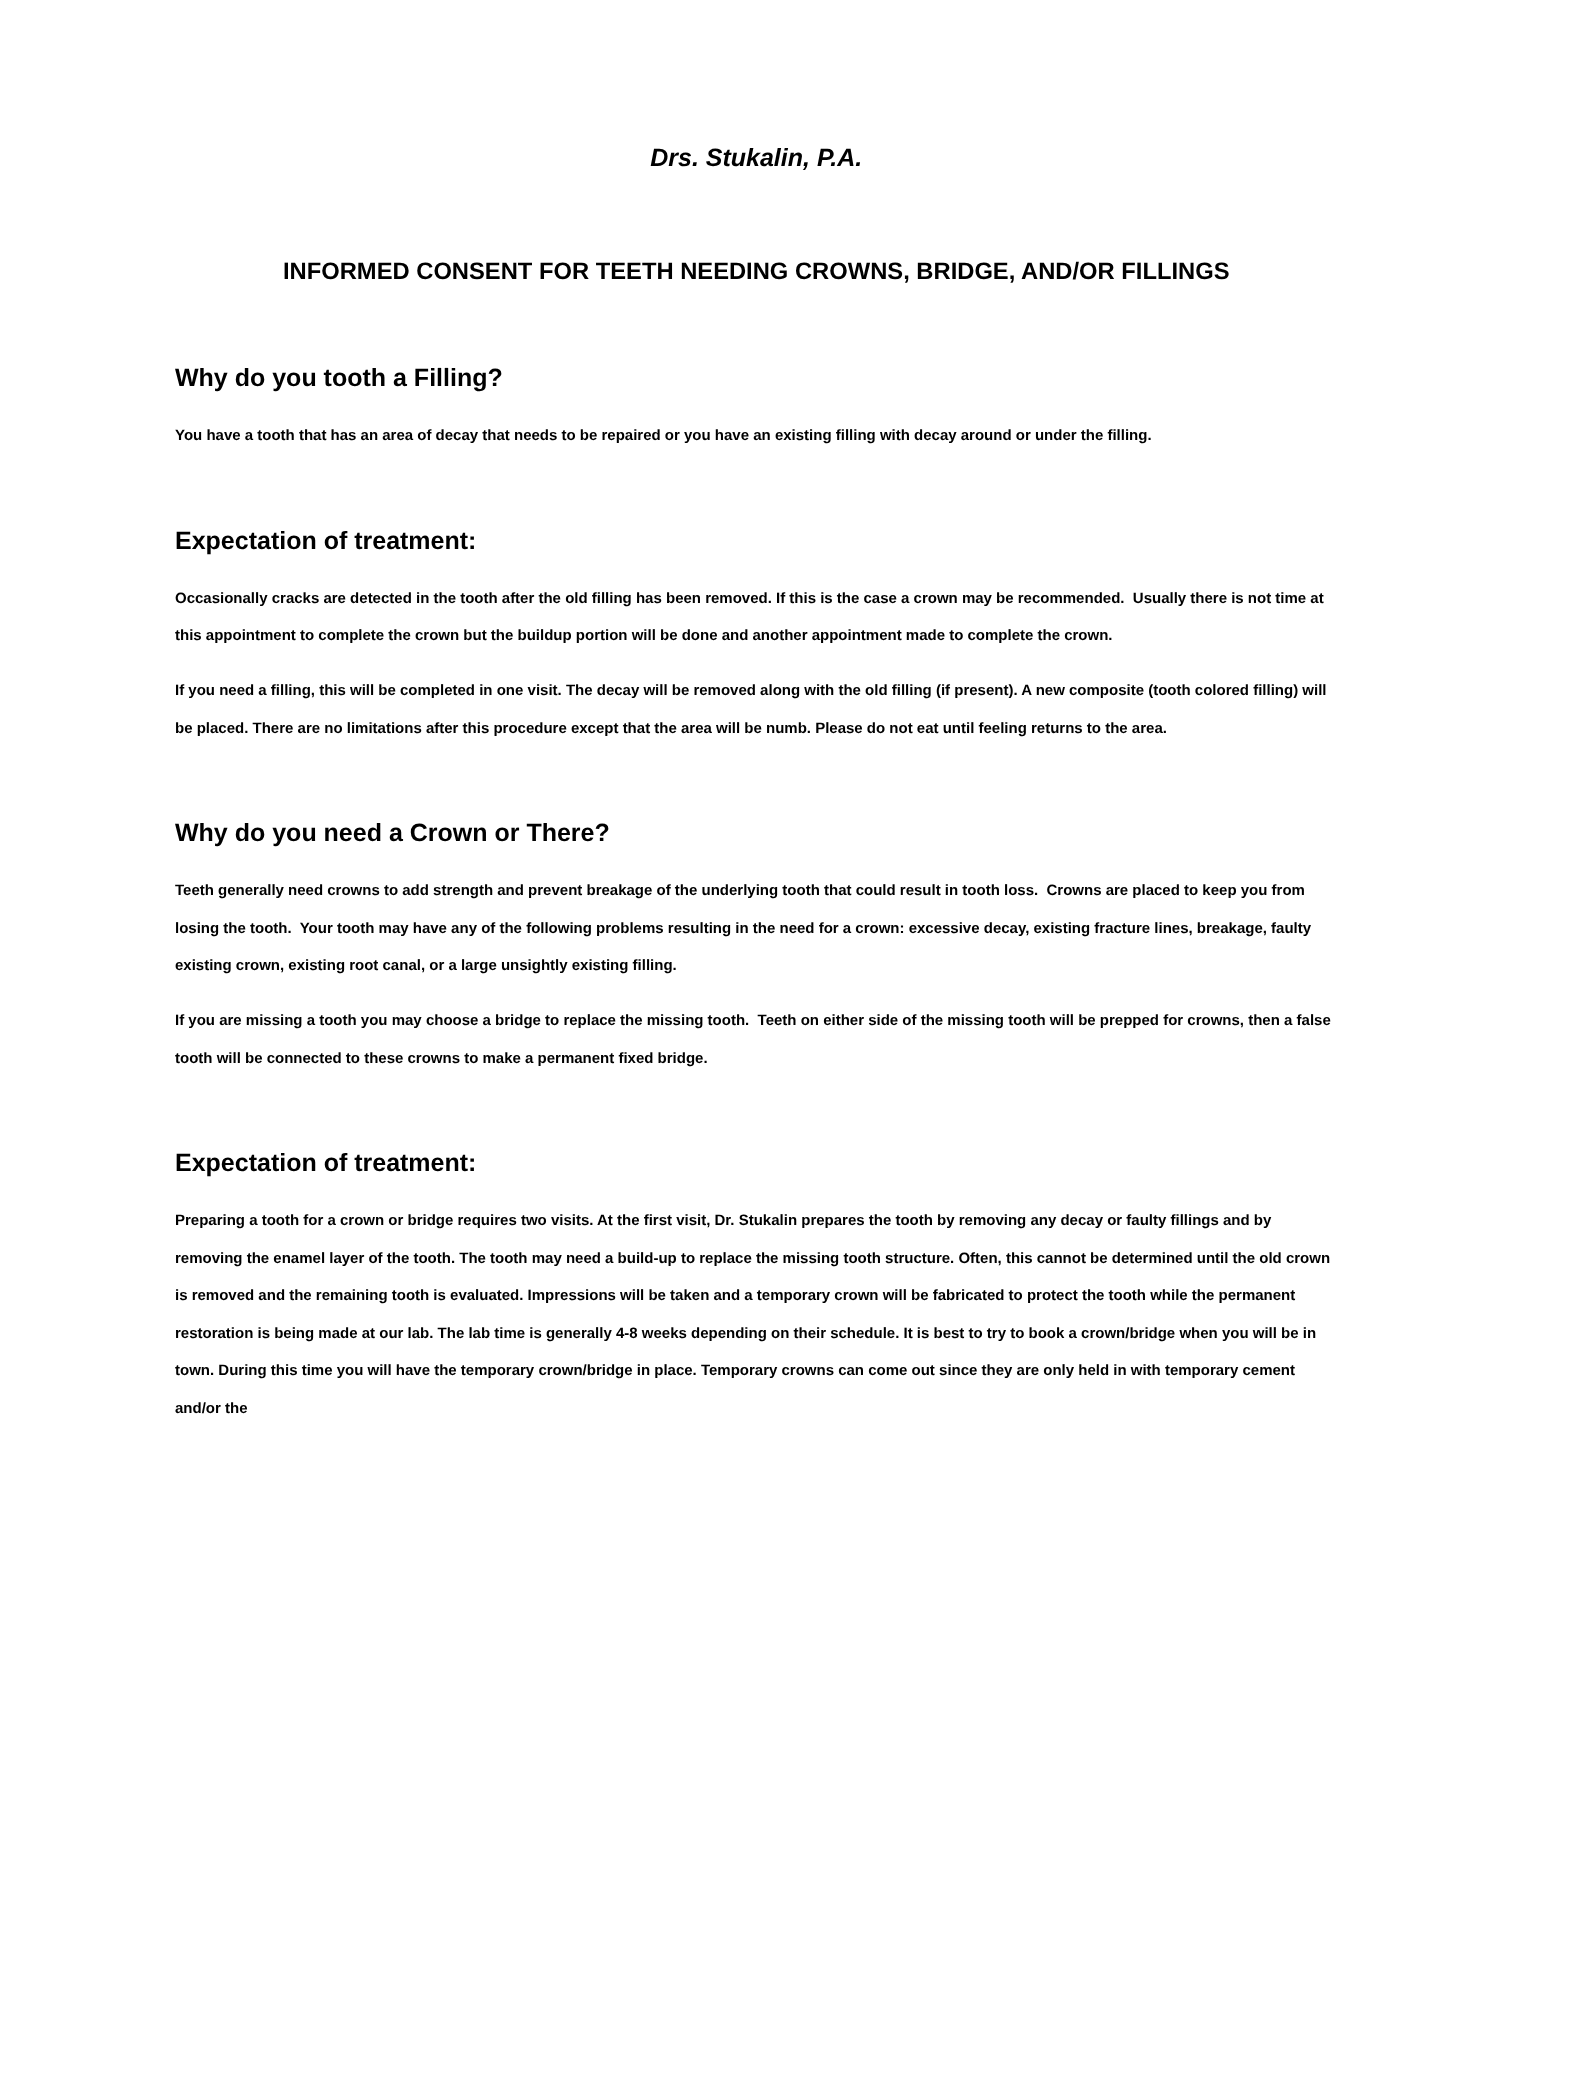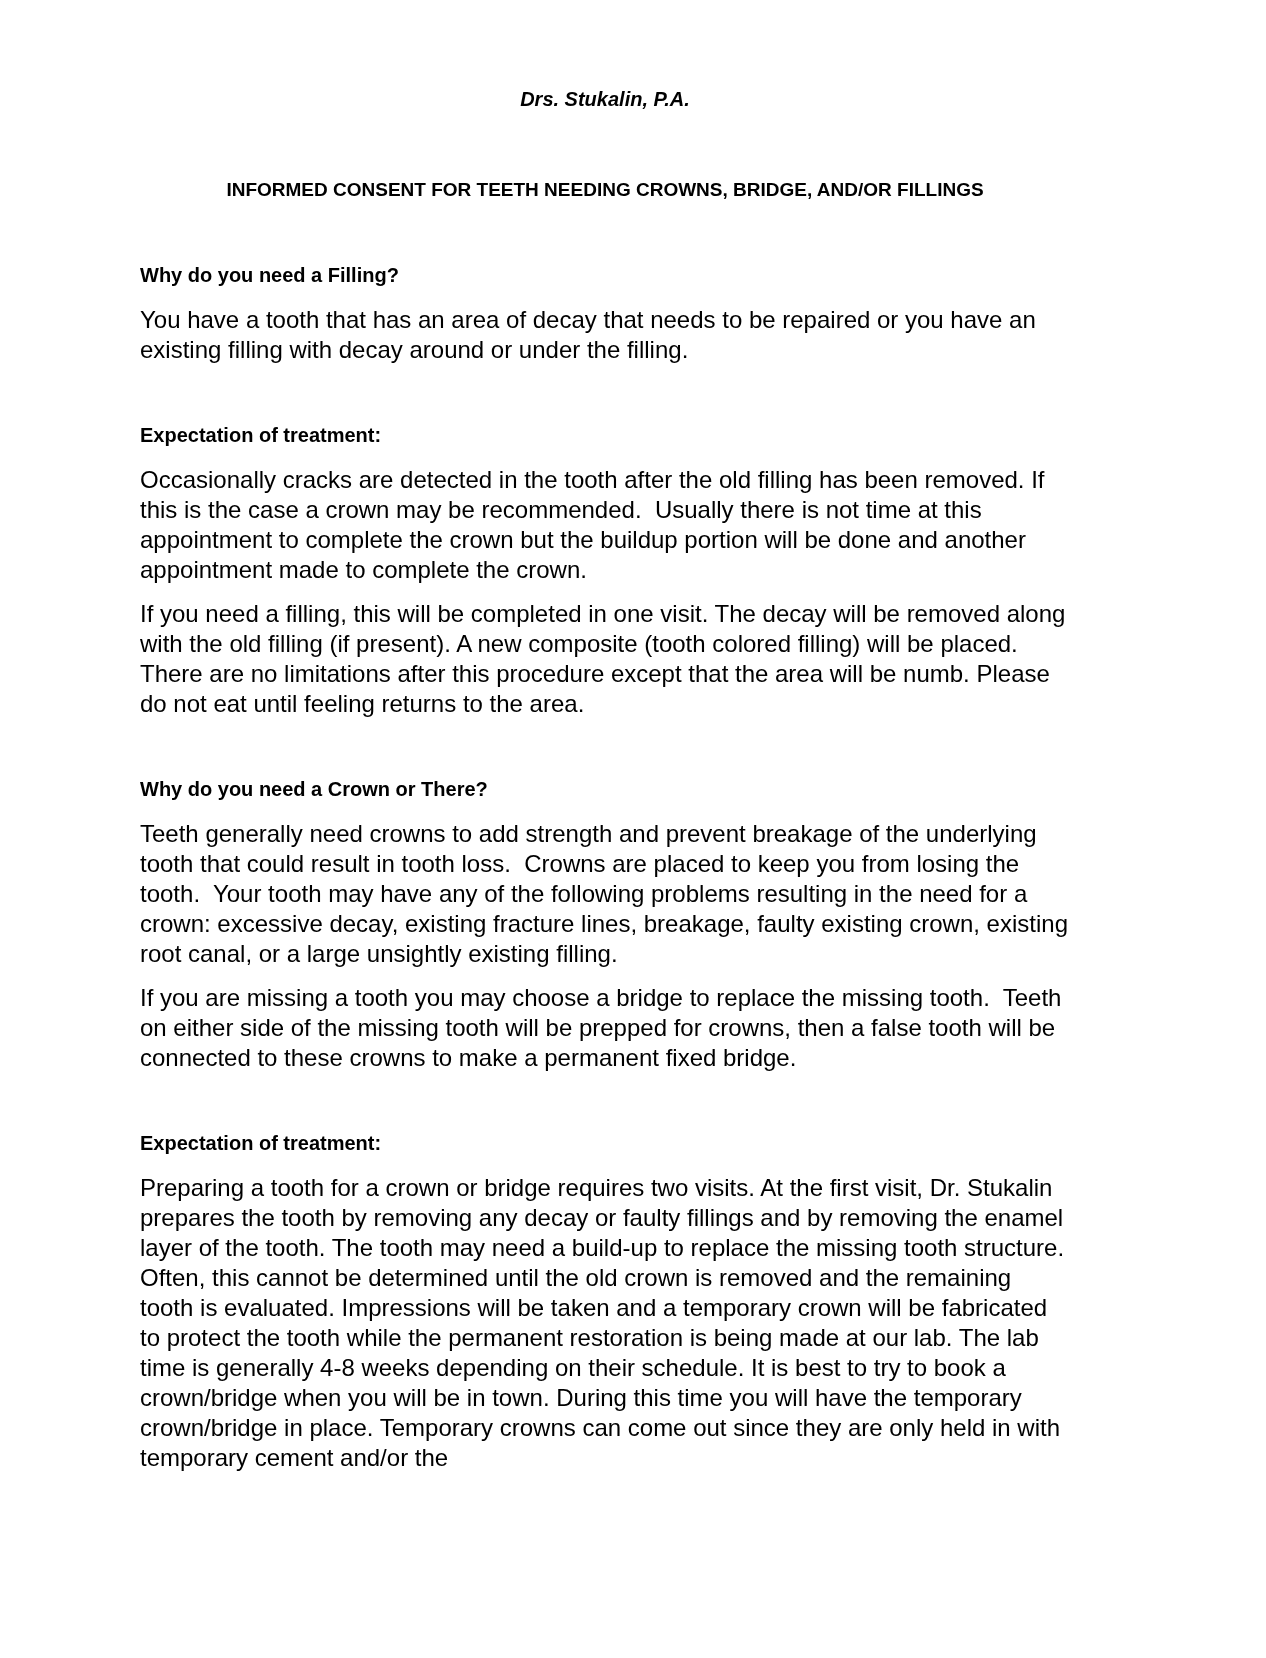--- a/index.html
+++ b/index.html
@@ -15,7 +15,7 @@
     color: #000000;
     font-family: "Liberation Sans", sans-serif;
     box-sizing: border-box;
-    padding: 84px 140px 0 140px;
+    padding: 112px 140px 0 140px;
     overflow: hidden;
   }
   .content {

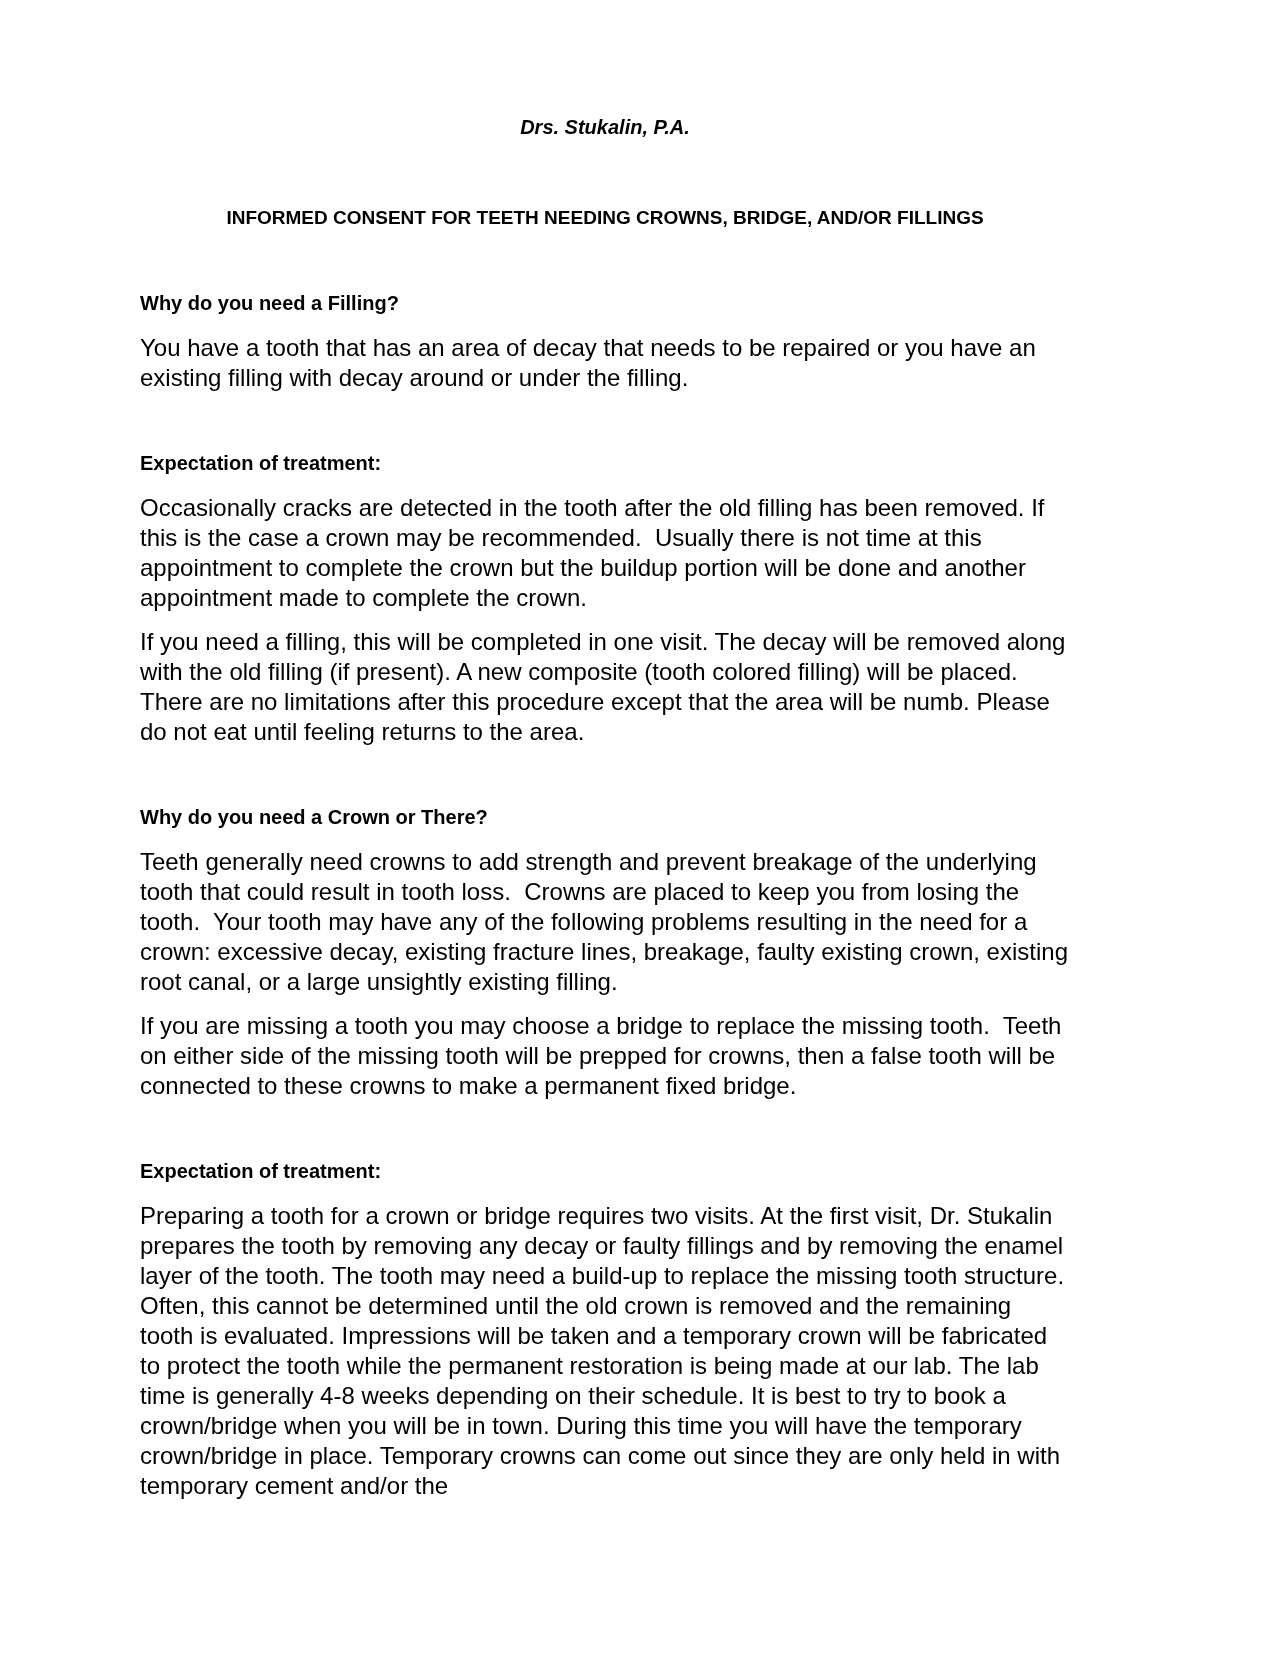--- a/index.html
+++ b/index.html
@@ -68,7 +68,7 @@
     <h1 class="doc-title">INFORMED CONSENT FOR TEETH NEEDING CROWNS, BRIDGE, AND/OR FILLINGS</h1>
 
     <div class="section">
-      <h2>Why do you need a Filling?</h2>
+      <h2>Why do you tooth a Filling?</h2>
       <p>You have a tooth that has an area of decay that needs to be repaired or you have an existing filling with decay around or under the filling.</p>
     </div>
 

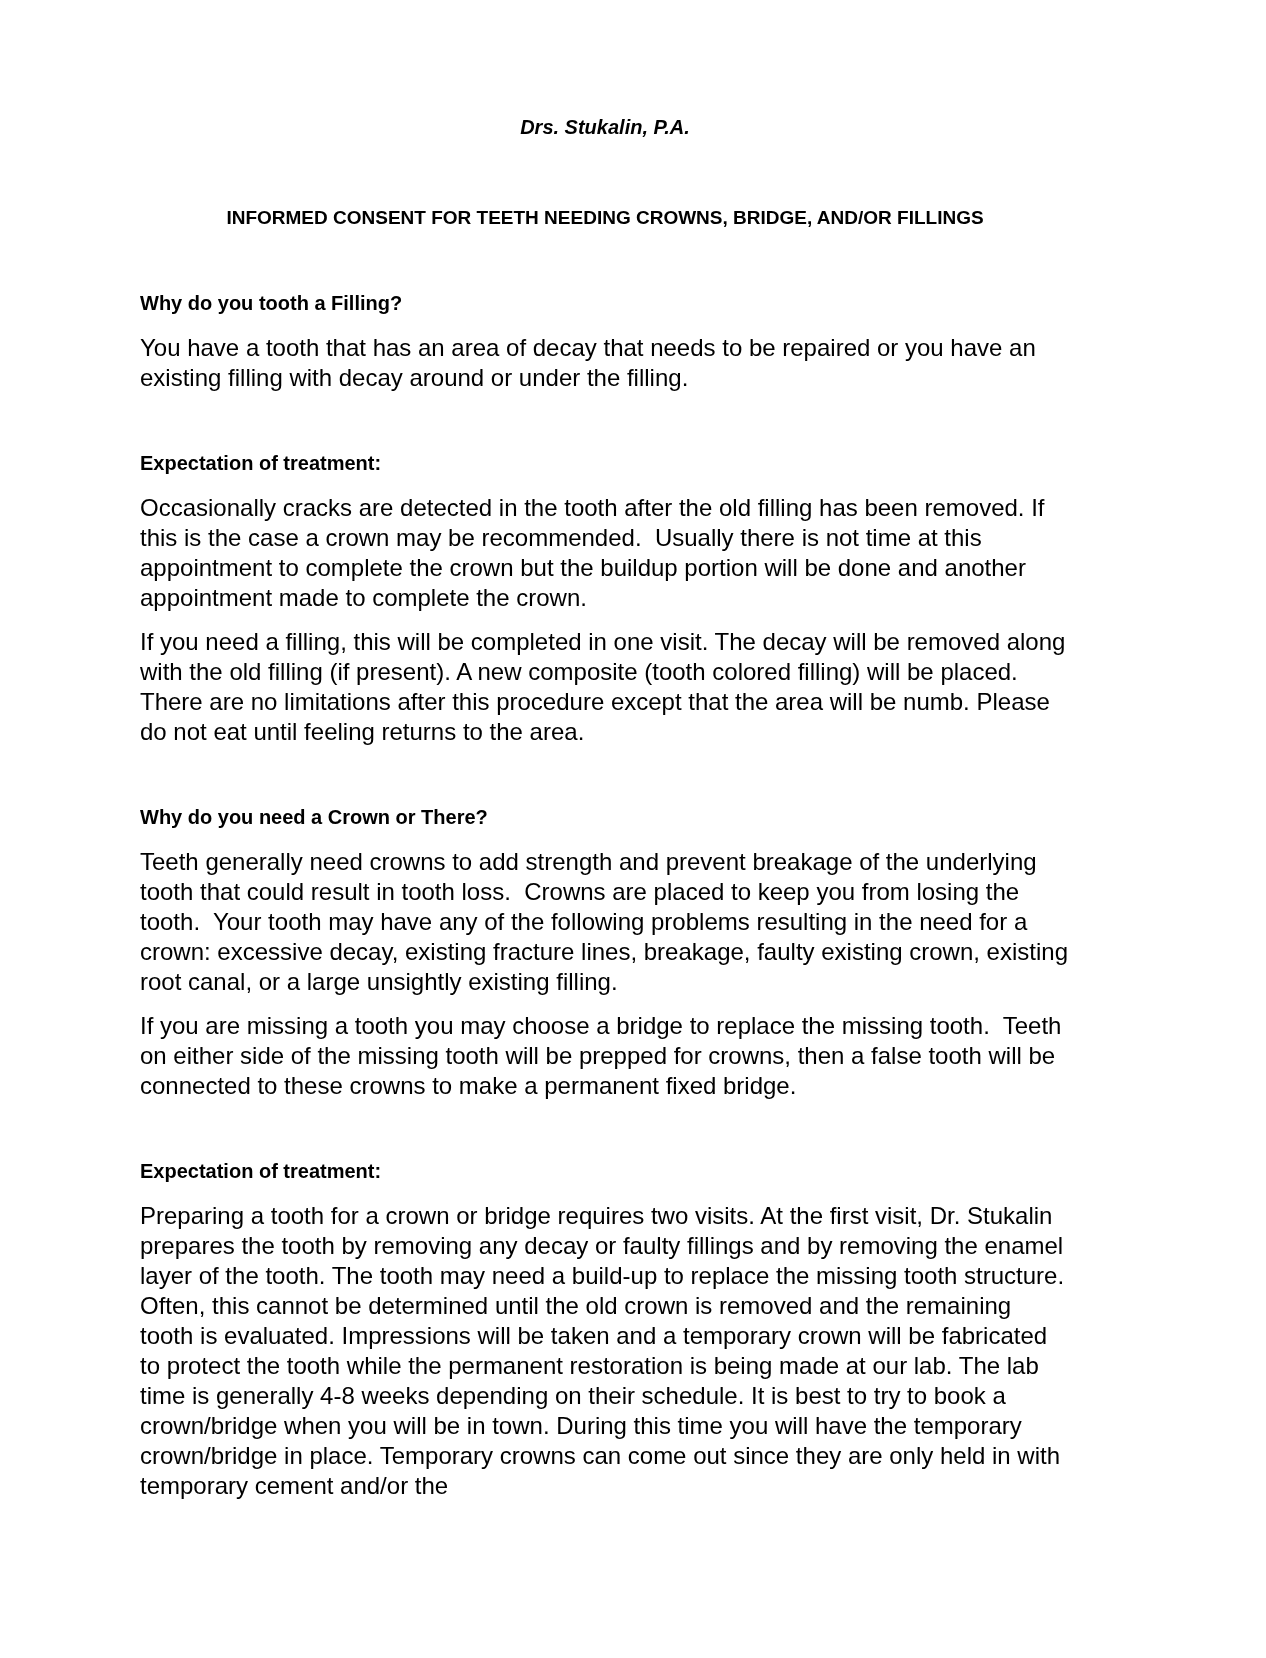--- a/index.html
+++ b/index.html
@@ -48,9 +48,9 @@
     margin: 0 0 15px 0;
   }
   .section p {
-    font-size: 24px;
+    font-size: 12px;
     line-height: 30px;
-    font-weight: normal;
+    font-weight: bold;
     margin: 0 0 14px 0;
     white-space: pre-wrap;
   }

